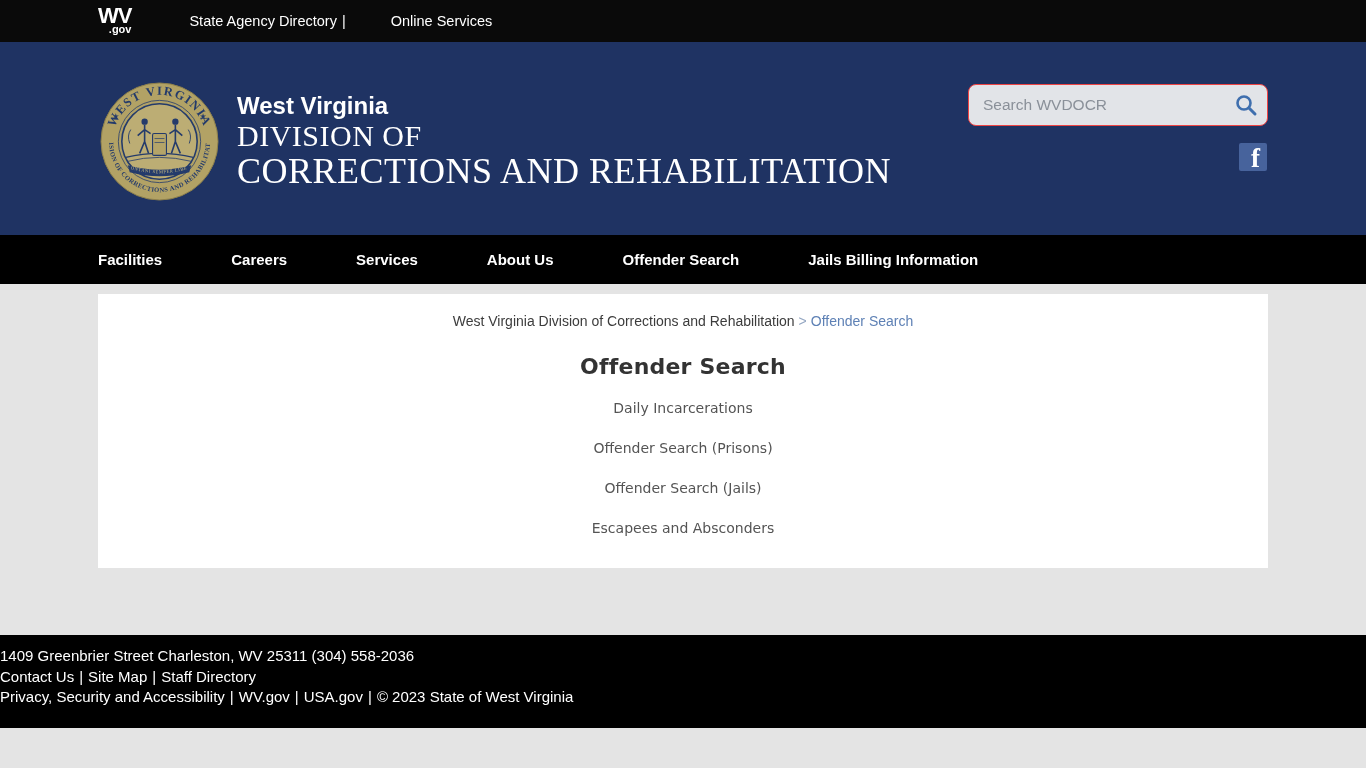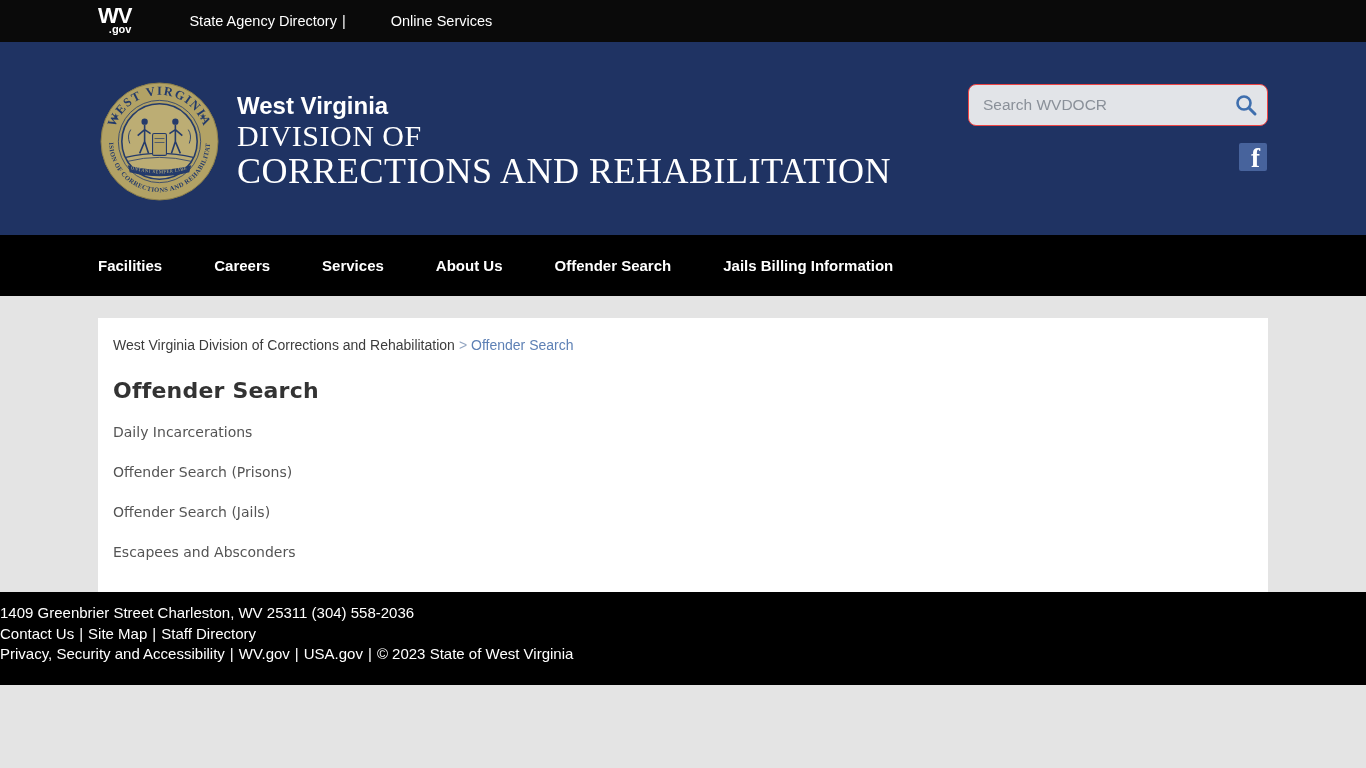--- a/index.html
+++ b/index.html
@@ -44,7 +44,7 @@
   .fb span{font-family:"Liberation Serif",serif;font-weight:bold;font-size:27px;line-height:31px;margin-left:5px;}
 
   
-  .nav{height:61px;background:#000;display:flex;align-items:center;padding-left:98px;gap:52px;}
+  .nav{height:49px;background:#000;display:flex;align-items:center;padding-left:98px;gap:69px;}
   .nav a{color:#fff;font-weight:bold;font-size:15px;text-decoration:none;white-space:nowrap;}
 
   

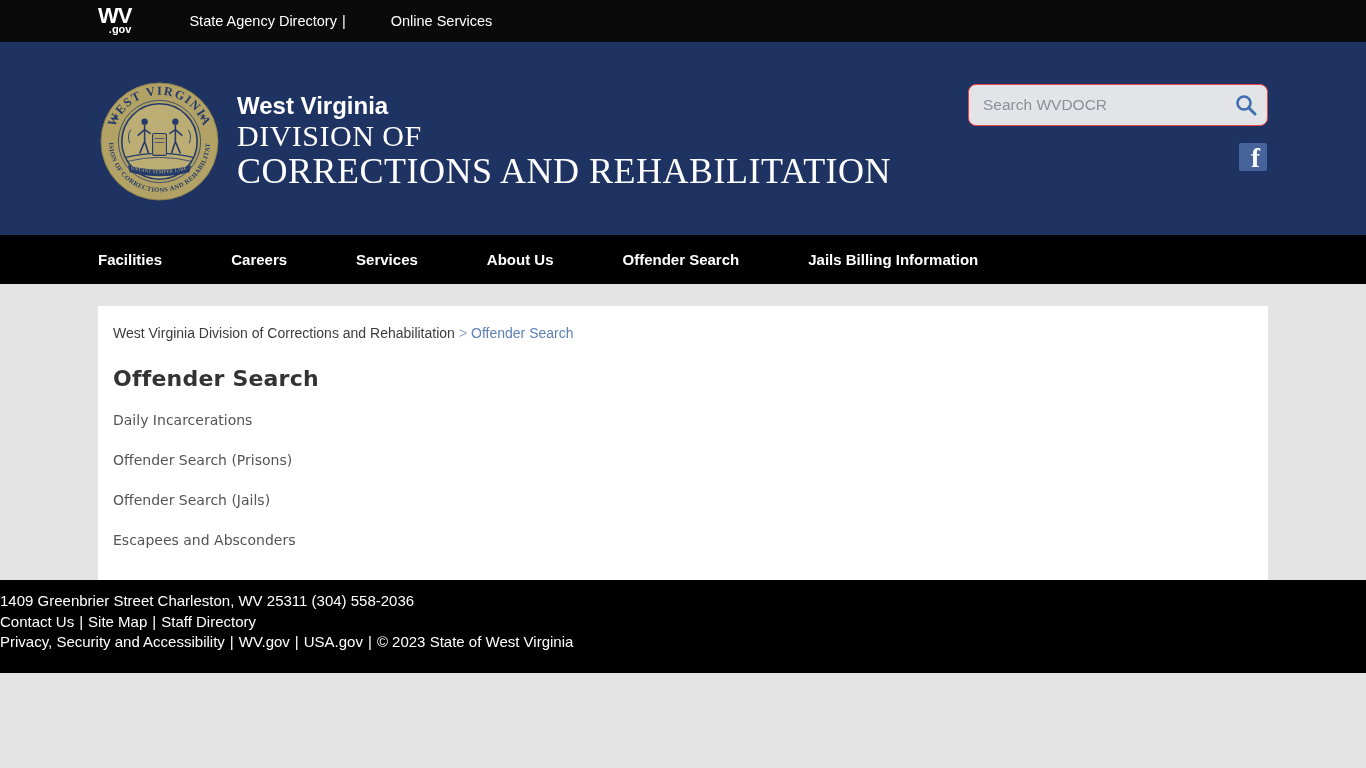--- a/index.html
+++ b/index.html
@@ -48,7 +48,7 @@
   .nav a{color:#fff;font-weight:bold;font-size:15px;text-decoration:none;white-space:nowrap;}
 
   
-  .content{height:296px;padding-top:22px;}
+  .content{height:351px;padding-top:10px;text-align:center;}
   .card{width:1170px;height:274px;background:#fff;margin-left:98px;padding:19px 15px;}
   .breadcrumb{font-size:14px;color:#3c3c3c;}
   .breadcrumb a{text-decoration:none;}

